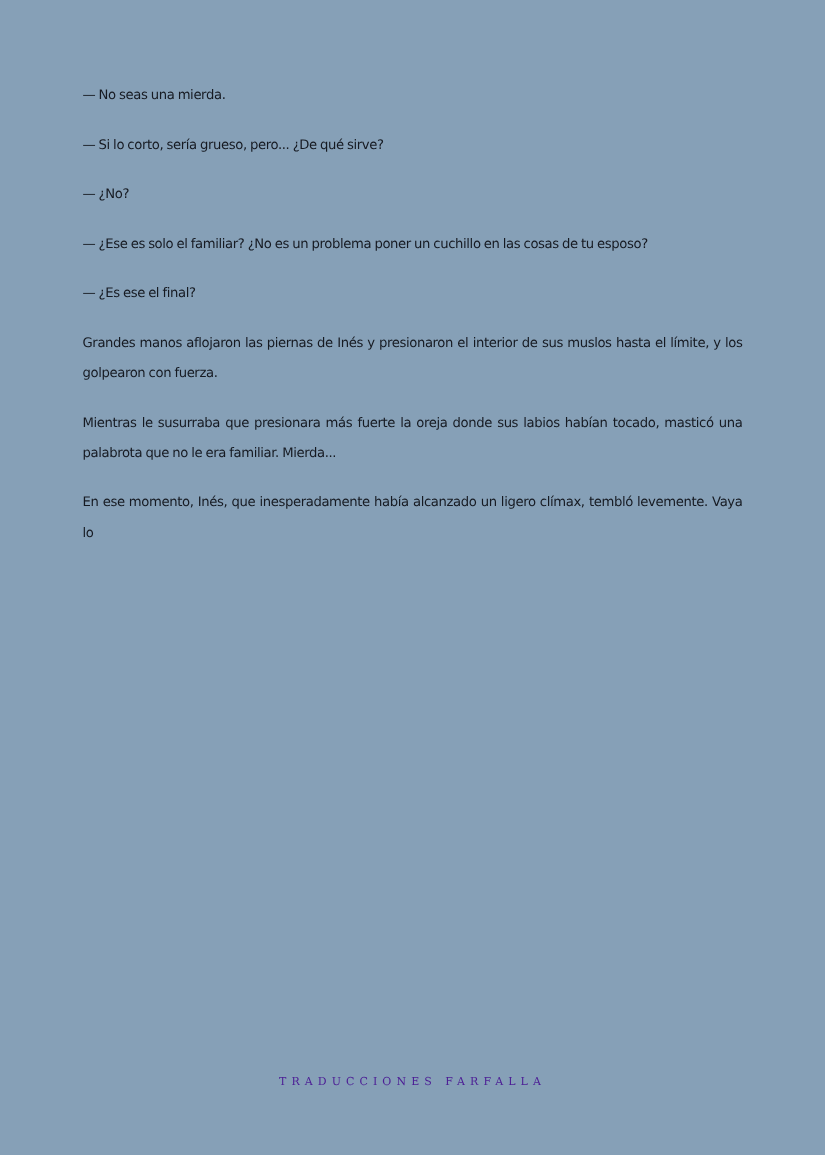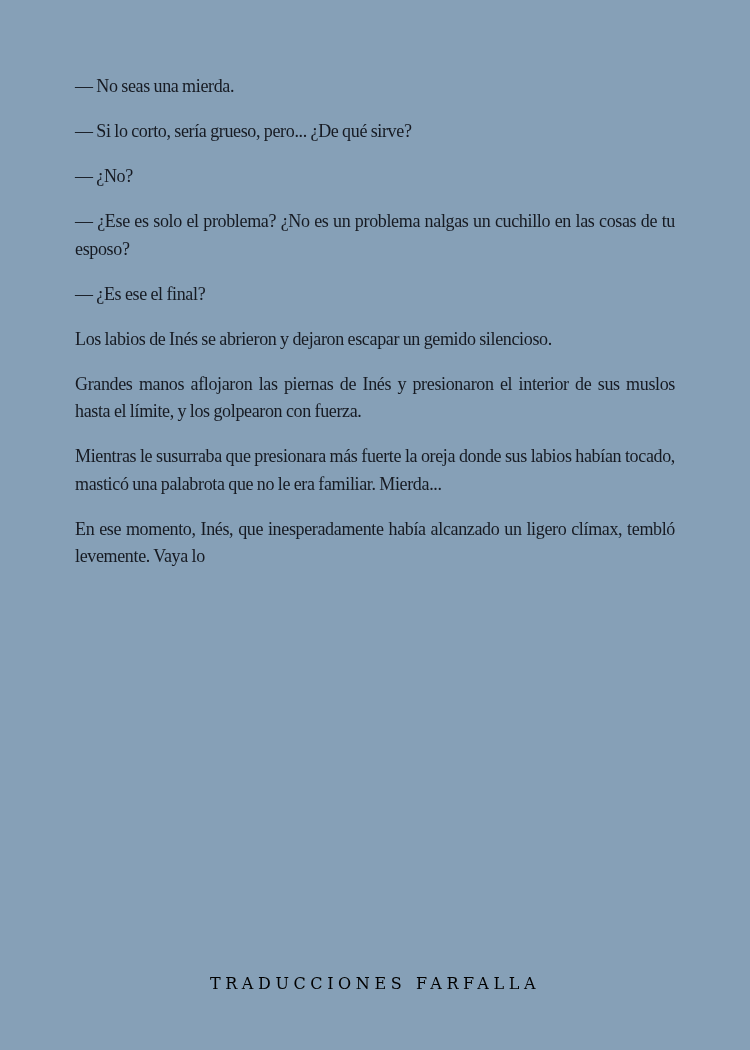--- a/index.html
+++ b/index.html
@@ -23,11 +23,10 @@
     }
     .para {
       margin: 0 0 17.5px 0;
-      font-size: 18px;
+      font-size: 12px;
       line-height: 27.5px;
       letter-spacing: -0.35px;
       word-spacing: -0.5px;
-      font-family: Liberation Serif, serif;
     }
     .justify {
       text-align: justify;

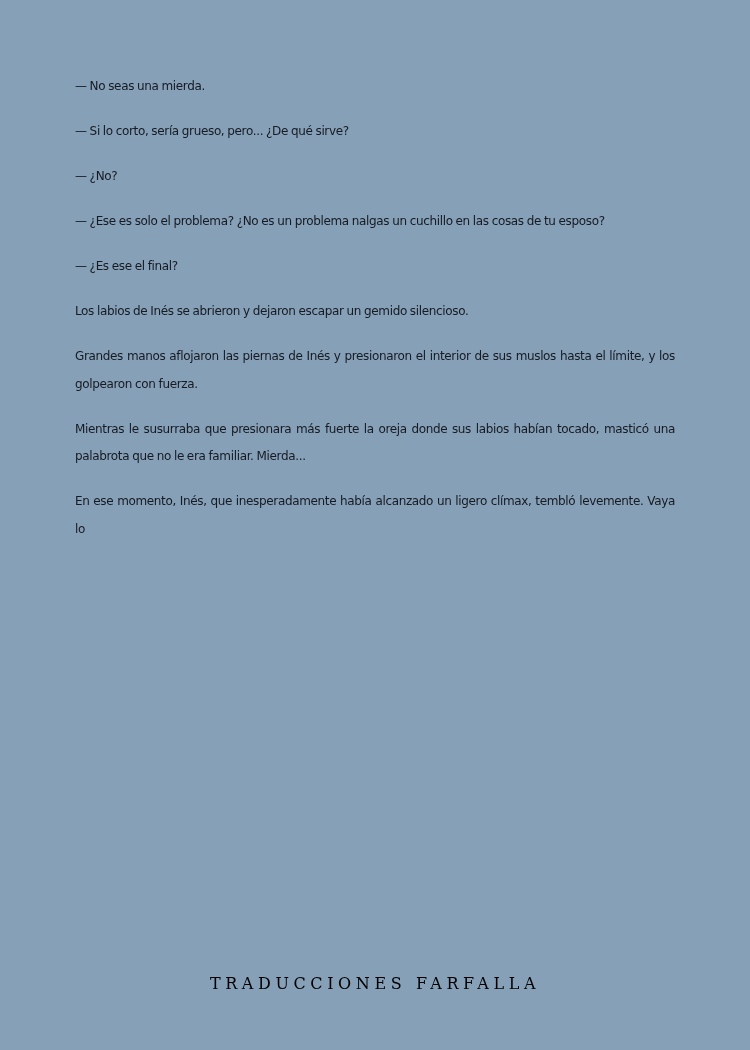--- a/index.html
+++ b/index.html
@@ -61,7 +61,7 @@
     <p class="para">— No seas una mierda.</p>
     <p class="para">— Si lo corto, sería grueso, pero... ¿De qué sirve?</p>
     <p class="para">— ¿No?</p>
-    <p class="para justify">— ¿Ese es solo el problema? ¿No es un problema nalgas un cuchillo en las cosas de tu esposo?</p>
+    <p class="para justify">— ¿Ese es solo el familiar? ¿No es un problema poner un cuchillo en las cosas de tu esposo?</p>
     <p class="para">— ¿Es ese el final?</p>
     <p class="para justify">Los labios de Inés se abrieron y dejaron escapar un gemido silencioso.</p>
     <p class="para justify">Grandes manos aflojaron las piernas de Inés y presionaron el interior de sus muslos hasta el límite, y los golpearon con fuerza.</p>

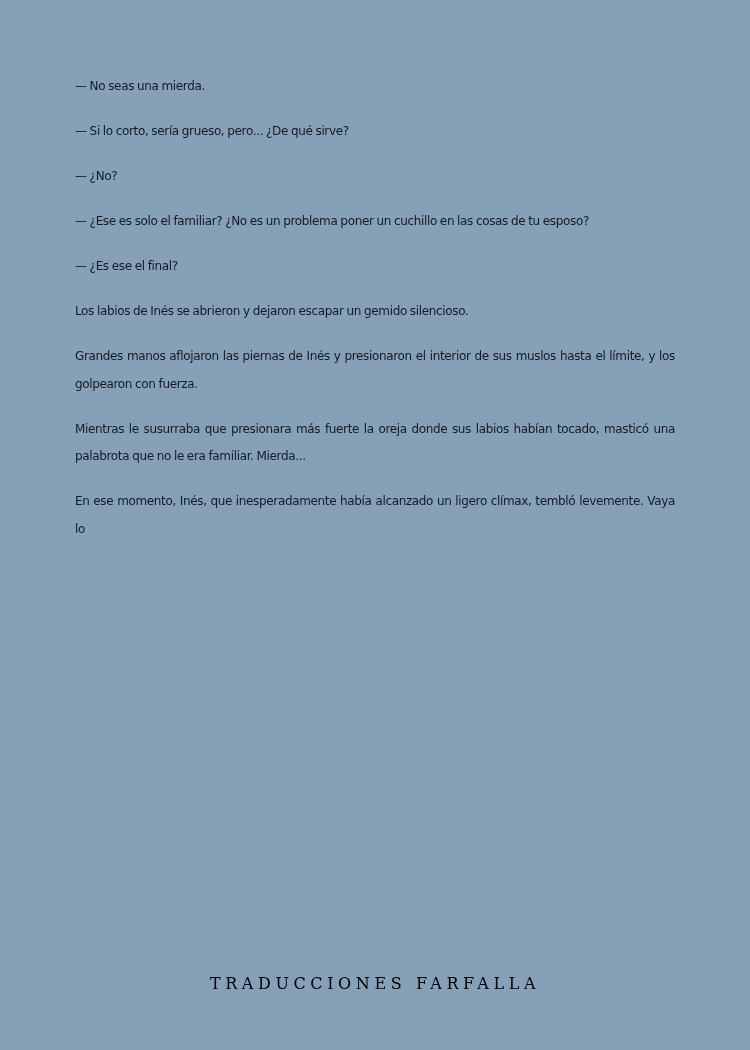--- a/index.html
+++ b/index.html
@@ -63,7 +63,6 @@
     <p class="para">— ¿No?</p>
     <p class="para justify">— ¿Ese es solo el familiar? ¿No es un problema poner un cuchillo en las cosas de tu esposo?</p>
     <p class="para">— ¿Es ese el final?</p>
-    <p class="para justify">Los labios de Inés se abrieron y dejaron escapar un gemido silencioso.</p>
     <p class="para justify">Grandes manos aflojaron las piernas de Inés y presionaron el interior de sus muslos hasta el límite, y los golpearon con fuerza.</p>
     <p class="para justify">Mientras le susurraba que presionara más fuerte la oreja donde sus labios habían tocado, masticó una palabrota que no le era familiar. Mierda...</p>
     <p class="para justify">En ese momento, Inés, que inesperadamente había alcanzado un ligero clímax, tembló levemente. Vaya lo</p>

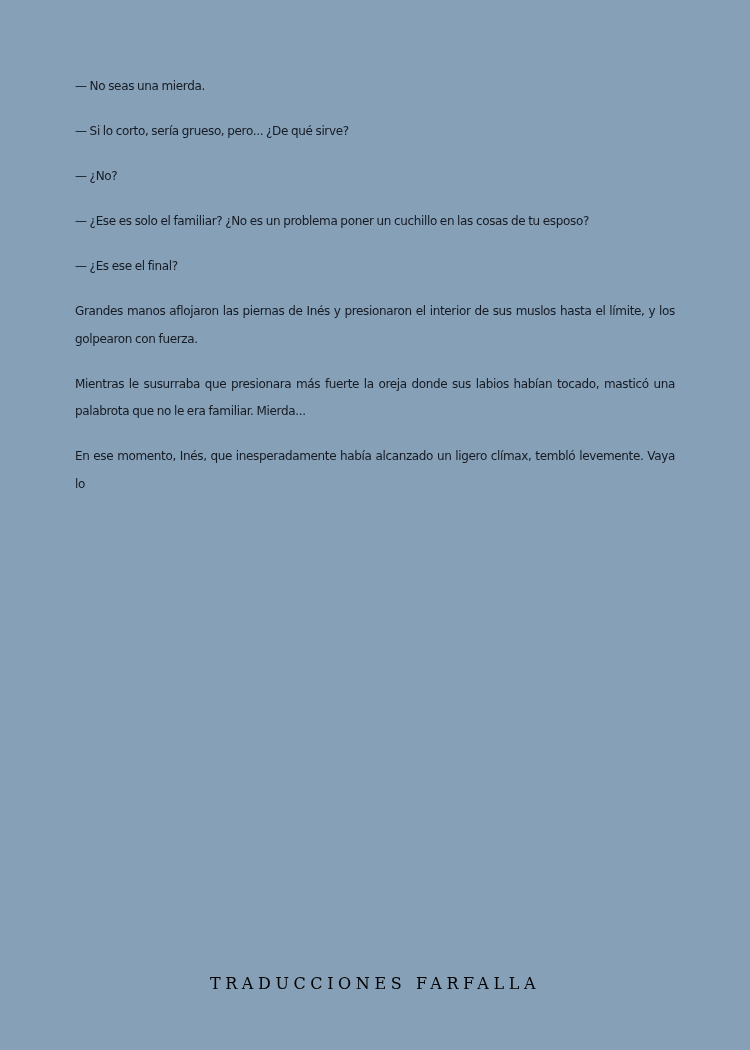--- a/index.html
+++ b/index.html
@@ -47,9 +47,9 @@
       width: 750px;
       text-align: center;
       font-family: "DejaVu Serif", serif;
-      font-size: 16px;
+      font-size: 10px;
       letter-spacing: 4.6px;
-      color: #000000;
+      color: #4c1d95;
       line-height: 18px;
     }
   </style>

